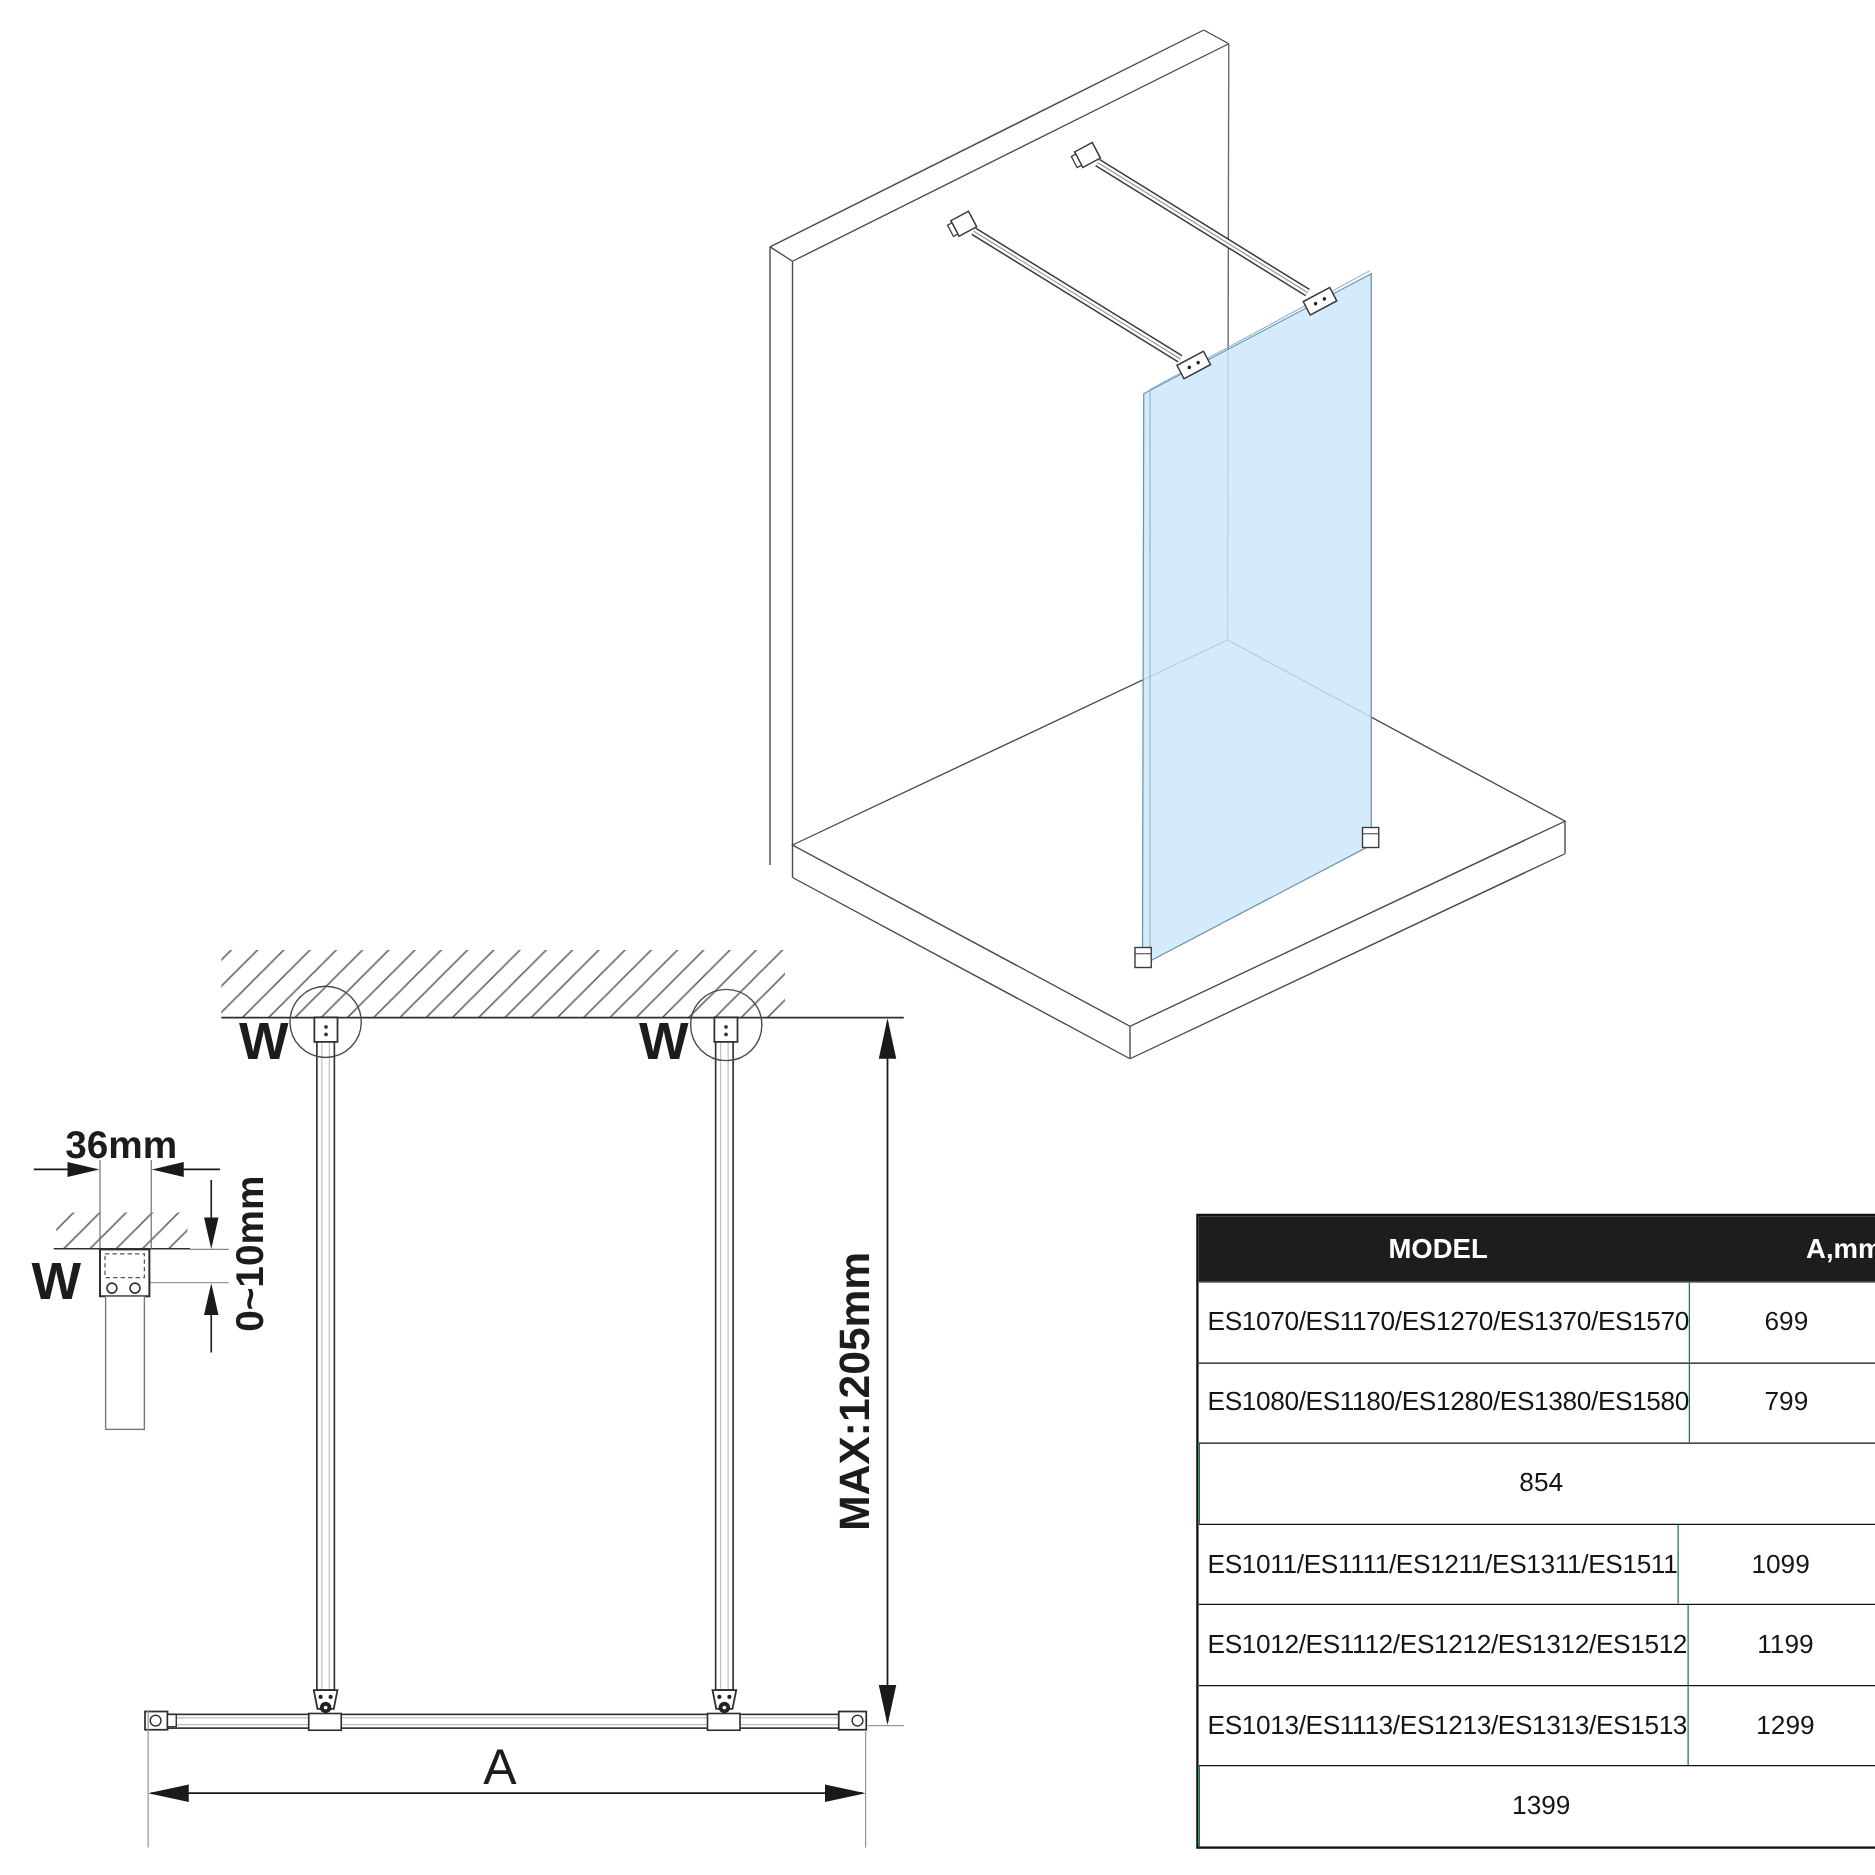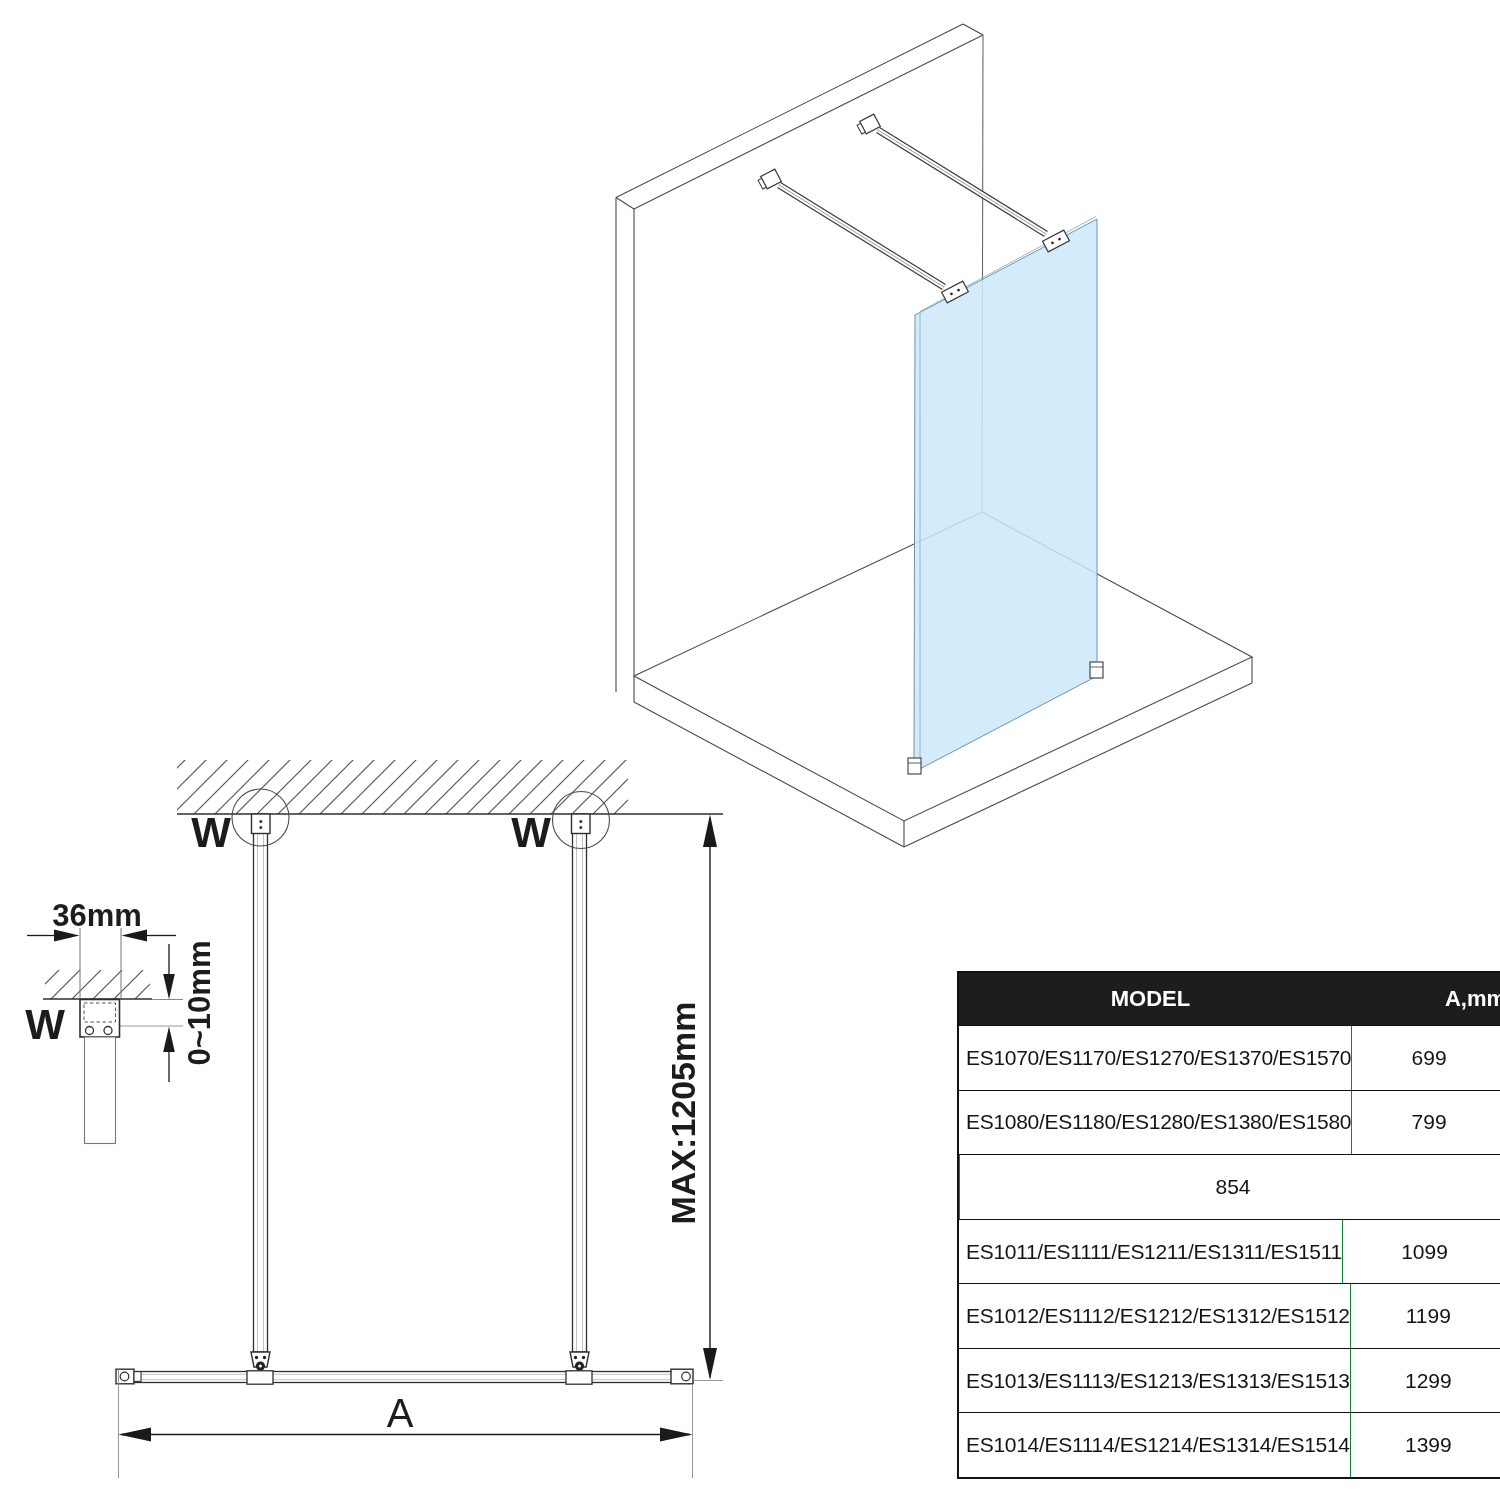--- a/index.html
+++ b/index.html
@@ -256,7 +256,6 @@
     <div class="col-a">1299</div>
   </div>
   <div class="spec-row">
-    <div class="col-model">ES1014/ES1114/ES1214/ES1314/ES1514</div>
     <div class="col-a">1399</div>
   </div>
 </div>

